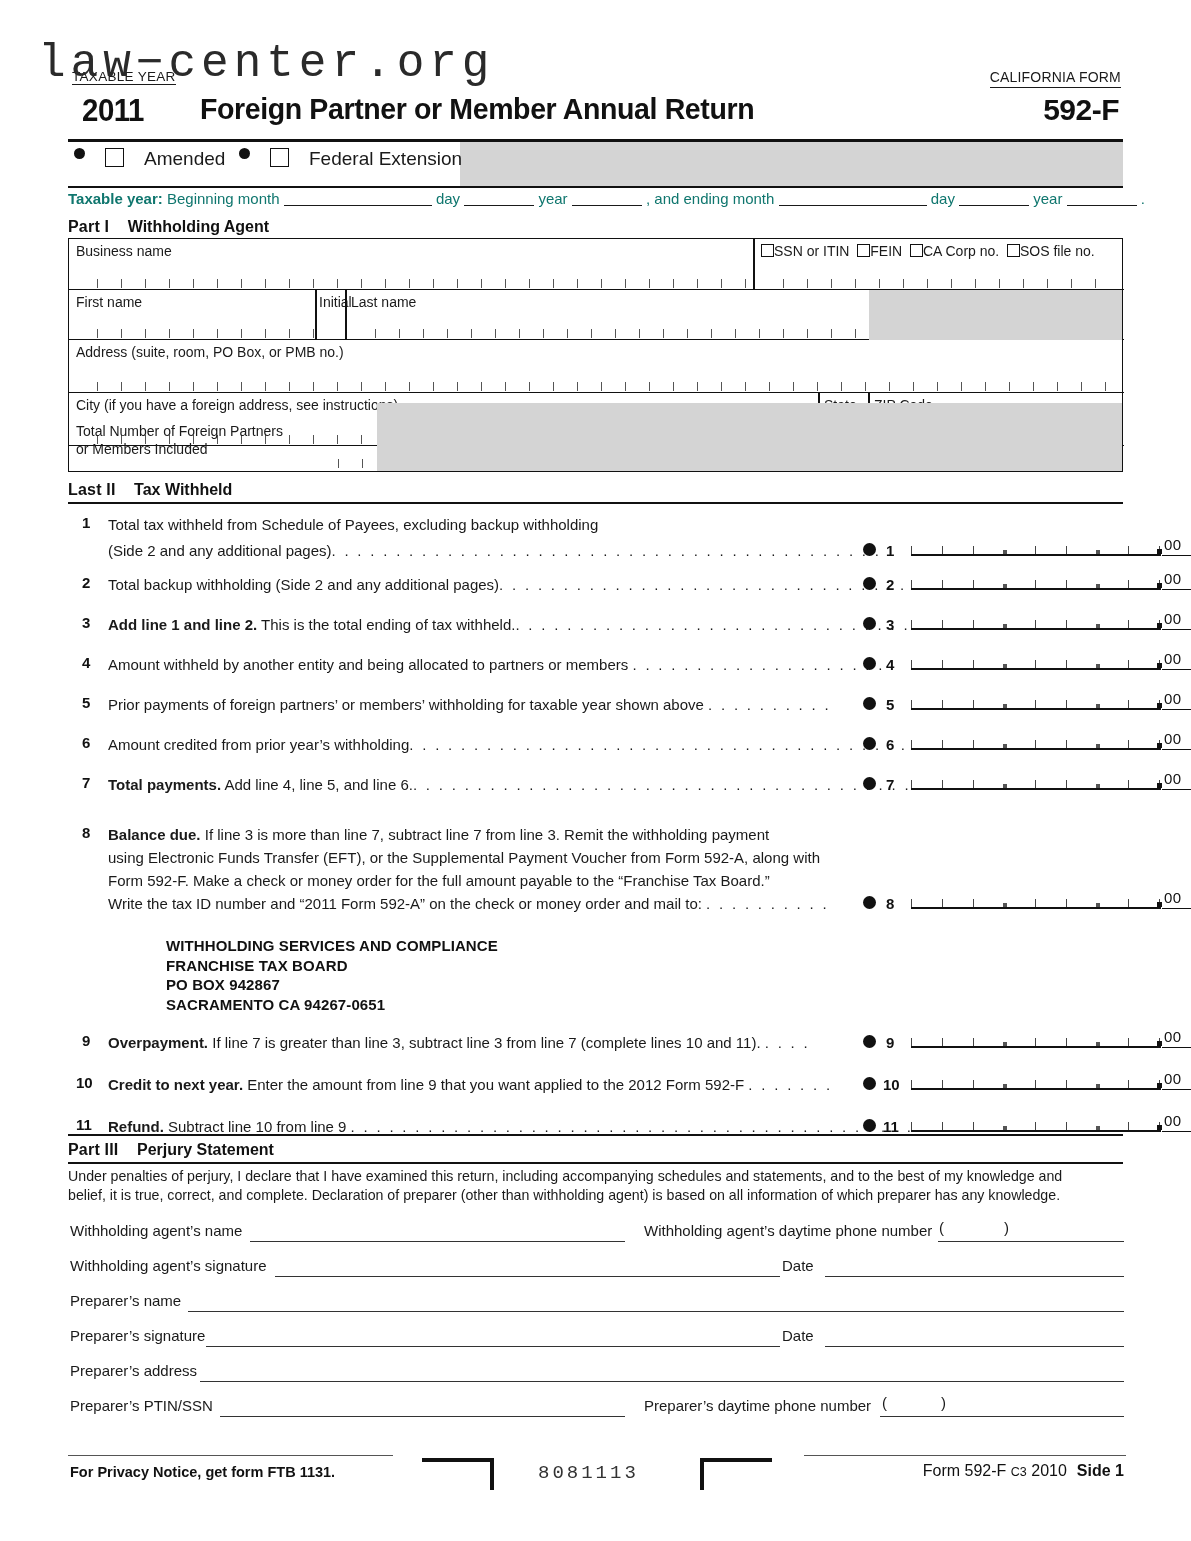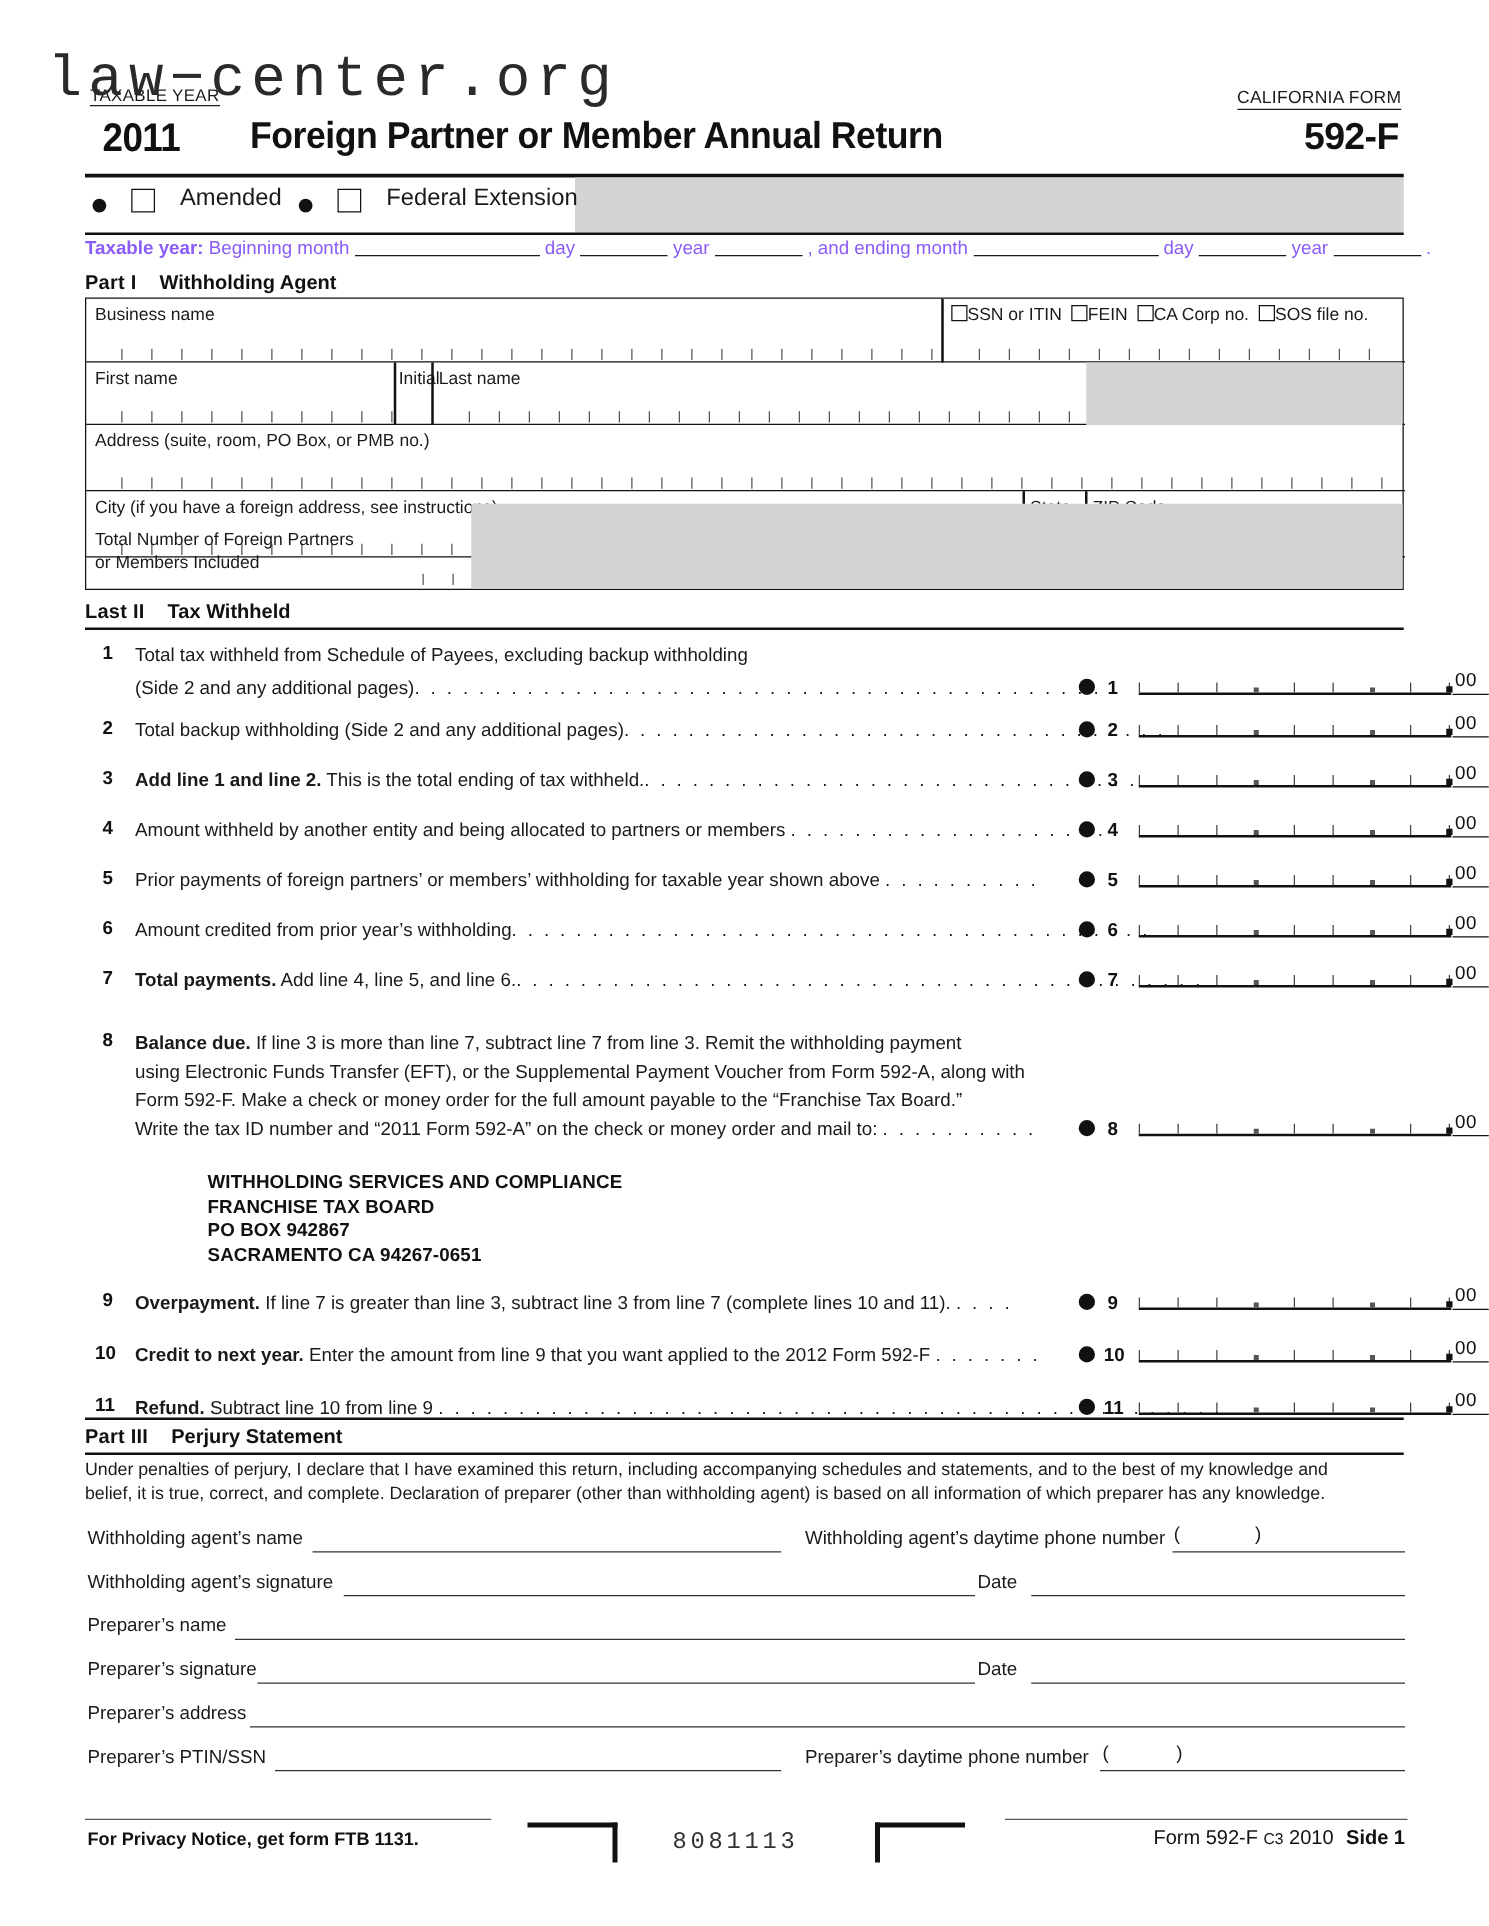--- a/index.html
+++ b/index.html
@@ -54,7 +54,7 @@
   
   .cbstrip{position:absolute;left:68px;top:142px;width:1055px;height:44px;}
   .cbstrip .shade{position:absolute;left:392px;top:0;width:663px;height:44px;background:#d4d4d4;}
-  .cb-item{position:absolute;top:6px;display:flex;align-items:flex-end;gap:20px;}
+  .cb-item{position:absolute;top:6px;display:flex;align-items:flex-start;gap:20px;}
   .bullet{width:11px;height:11px;border-radius:50%;background:#111;display:inline-block;}
   .box{width:17px;height:17px;border:1.6px solid #111;background:#fff;display:inline-block;}
   .cb-text{font-size:19px;color:#1a1a1a;}

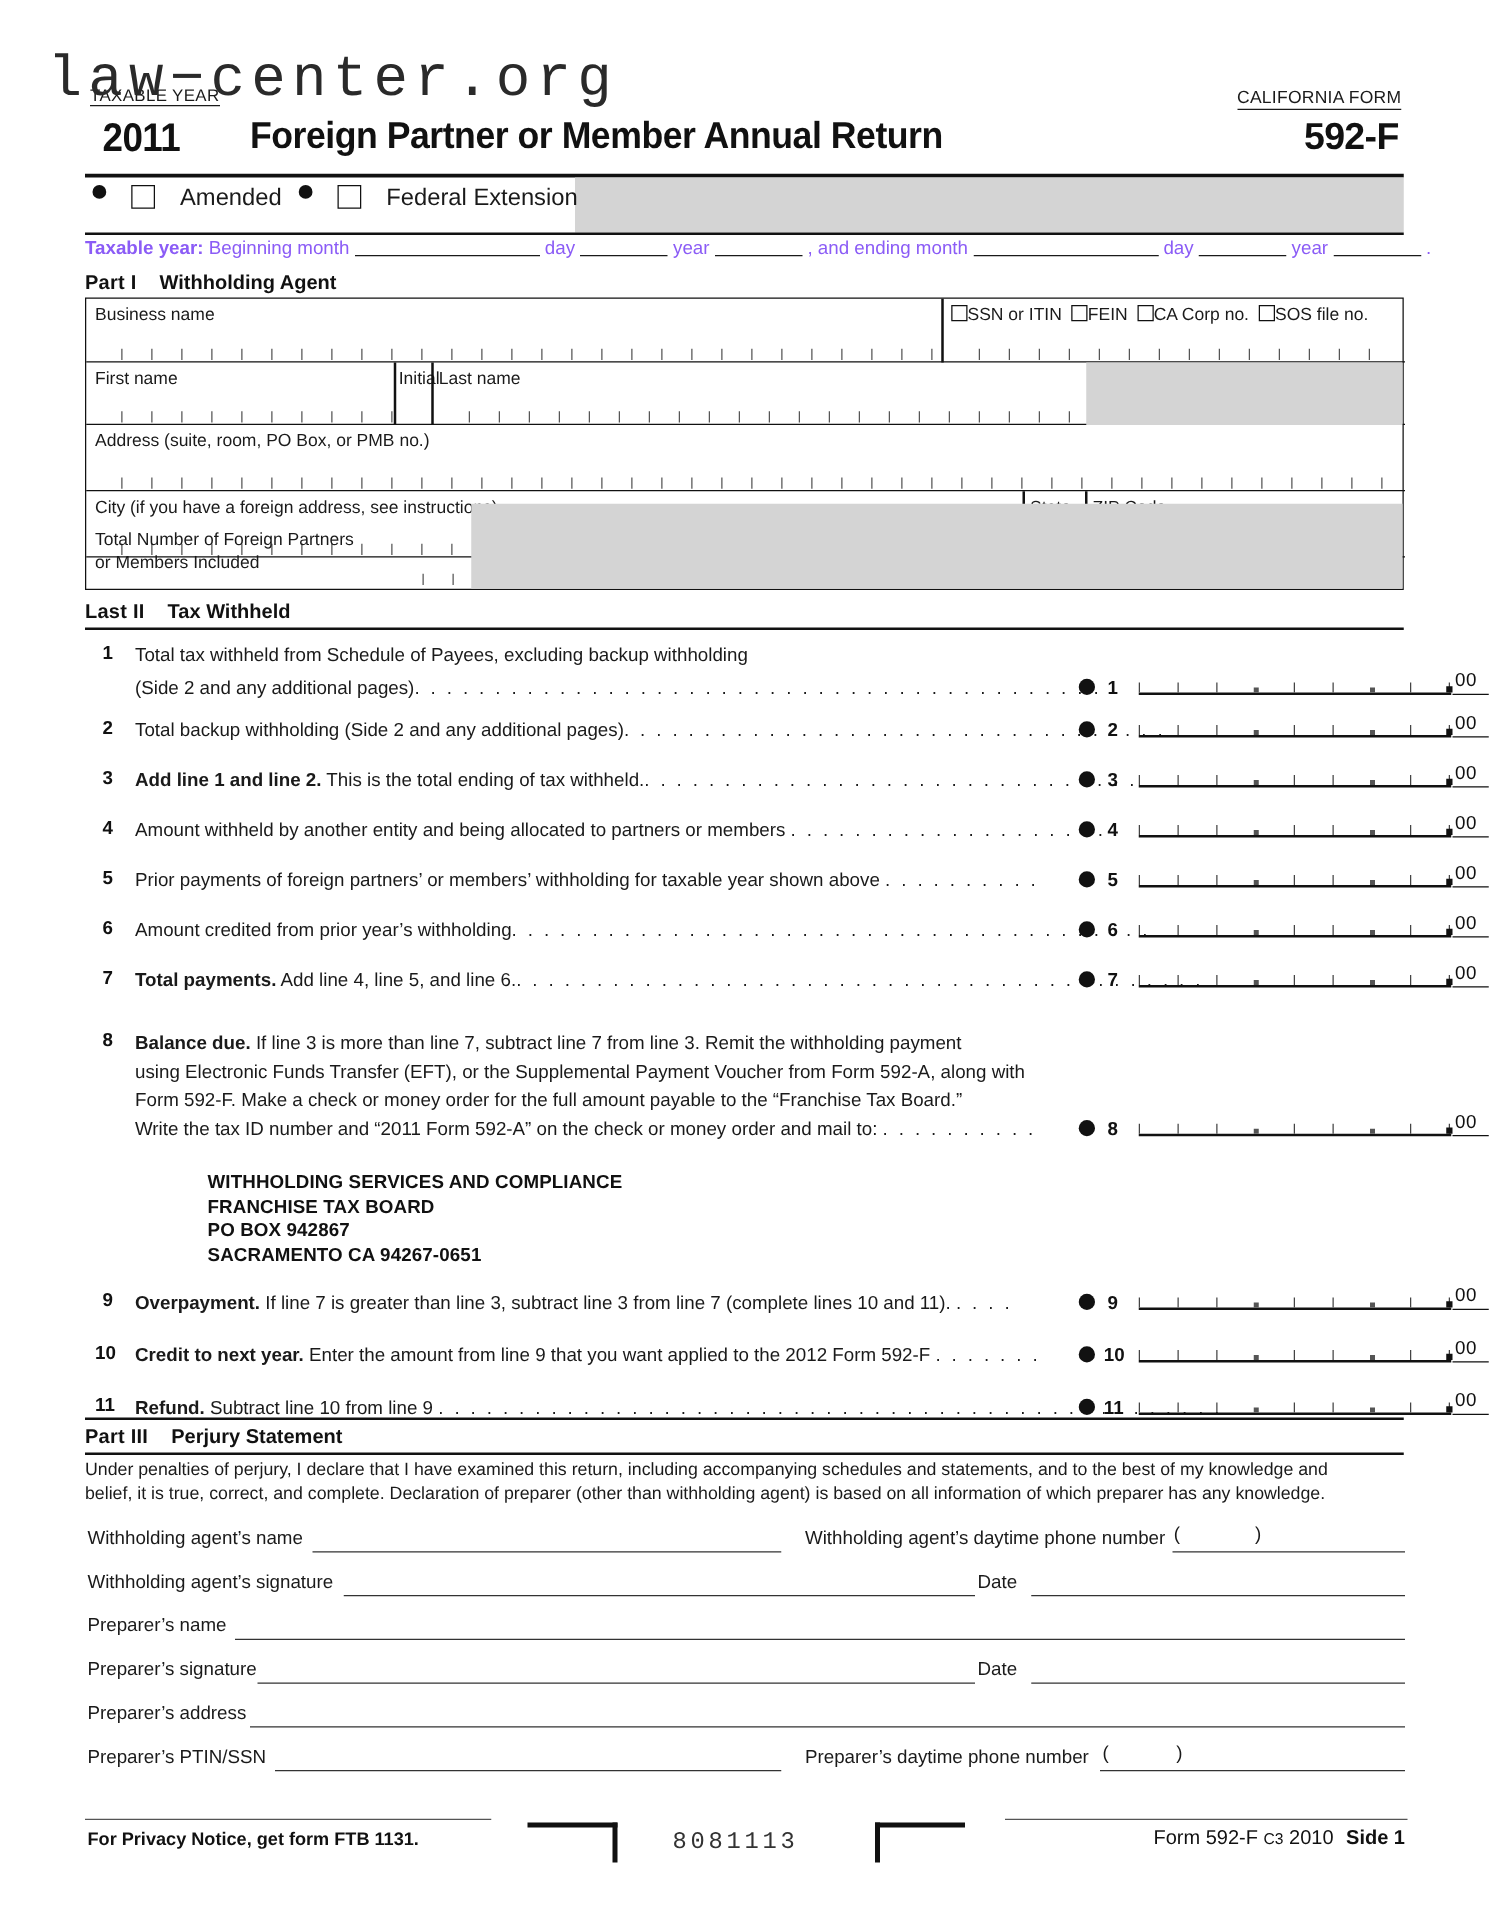--- a/index.html
+++ b/index.html
@@ -61,7 +61,7 @@
   .cbstrip-rule{position:absolute;left:0;top:44px;width:1055px;height:1.6px;background:#111;}
 
   
-  .tyline{position:absolute;left:68px;top:190px;width:1055px;font-size:15px;color:#8b5cf6;white-space:nowrap;}
+  .tyline{position:absolute;left:68px;top:190px;width:1055px;font-size:15px;color:#0f766e;white-space:nowrap;}
   .tyline b{font-weight:bold;}
   .ul{display:inline-block;border-bottom:1.3px solid #1a1a1a;height:14px;vertical-align:-2px;}
 

